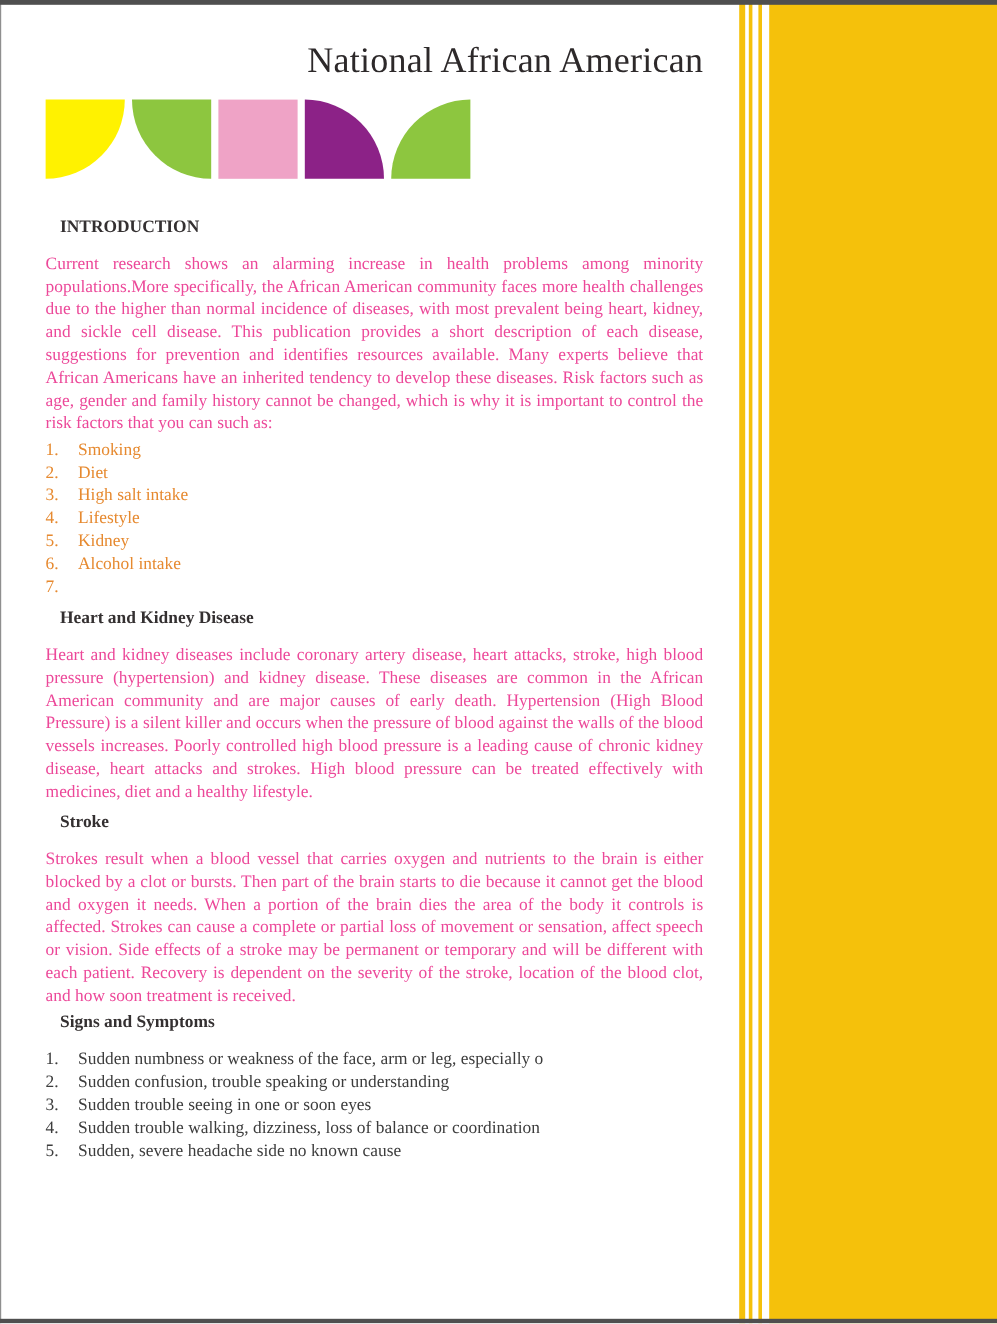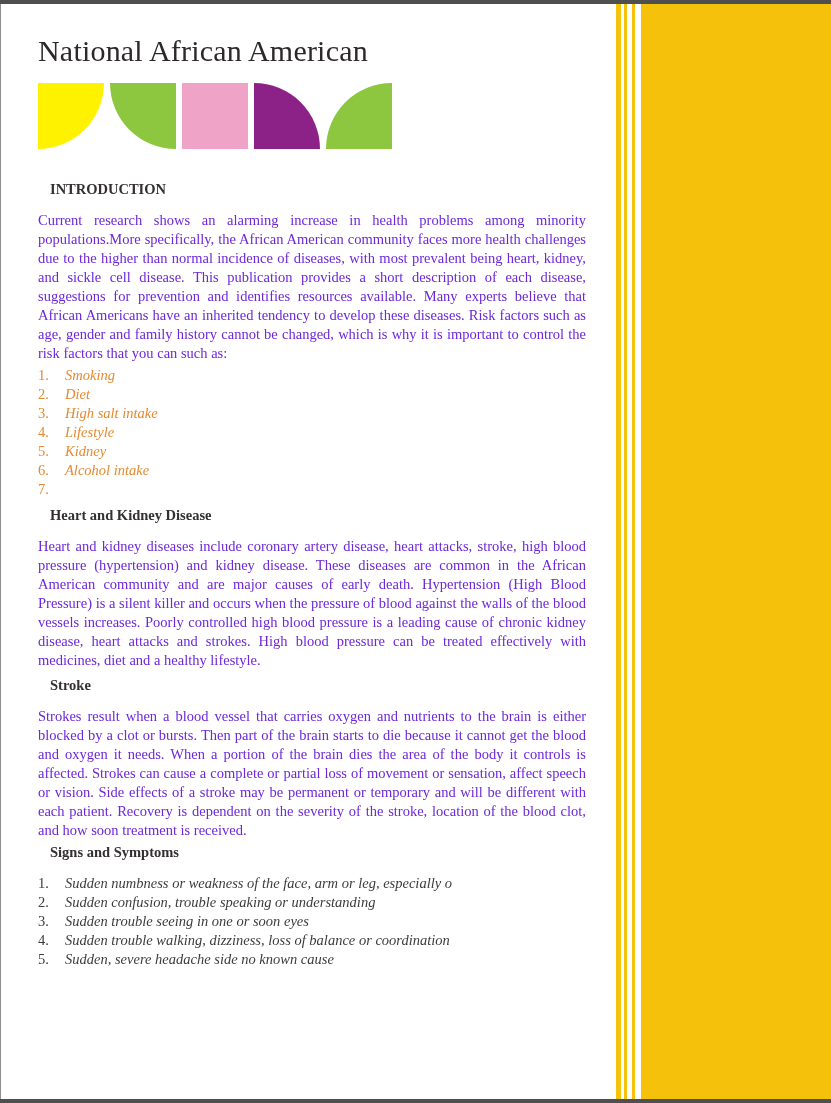--- a/index.html
+++ b/index.html
@@ -29,7 +29,7 @@
   .doc-title {
     margin:33px 0 0 0;
     font-size:30px; line-height:36px; font-weight:400;
-    color:#2d292a; letter-spacing:0.2px;
+    color:#2d292a; letter-spacing:0.2px;text-align:right;
   }
 
   .shapes { margin-top:14px; display:flex; gap:6px; }

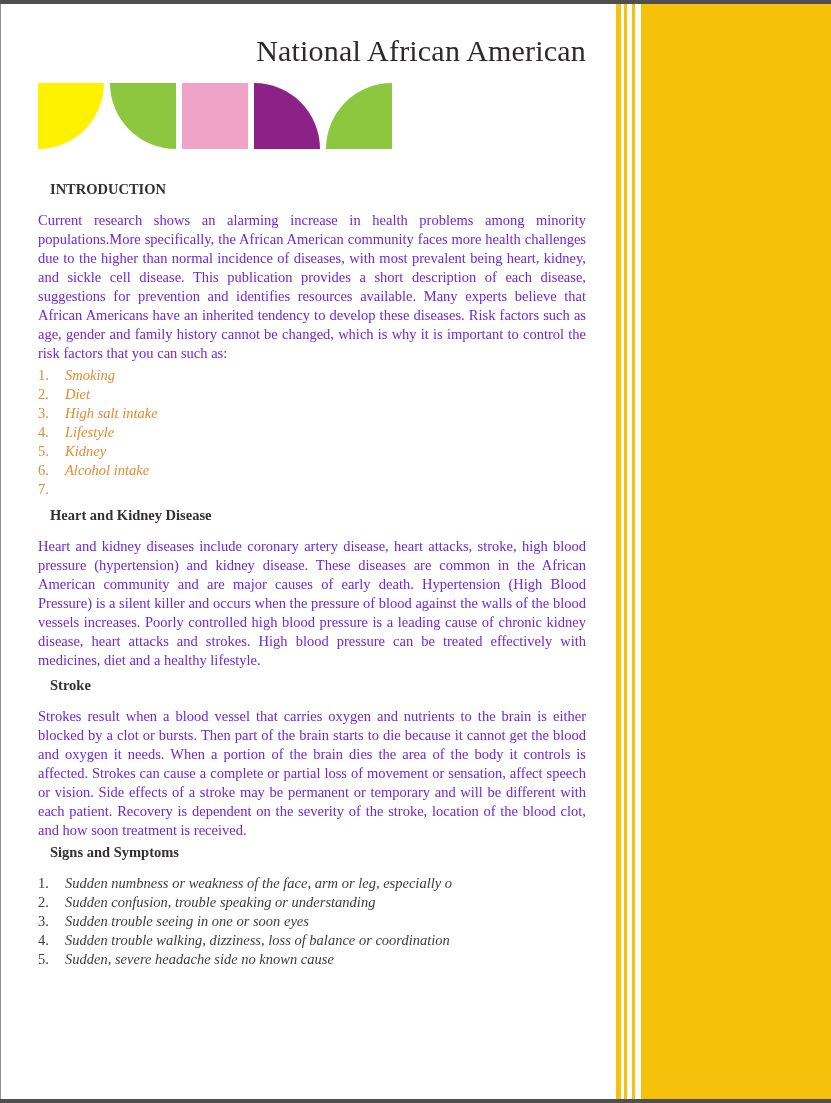--- a/index.html
+++ b/index.html
@@ -50,7 +50,7 @@
   .para {
     margin:3px 0 0 0;
     font-size:14.5px; line-height:19px;
-    color:#6d28d9; text-align:justify;
+    color:#ec4899; text-align:justify;
   }
   .para.heart-p, .para.stroke-p { margin-top:6px; }
 

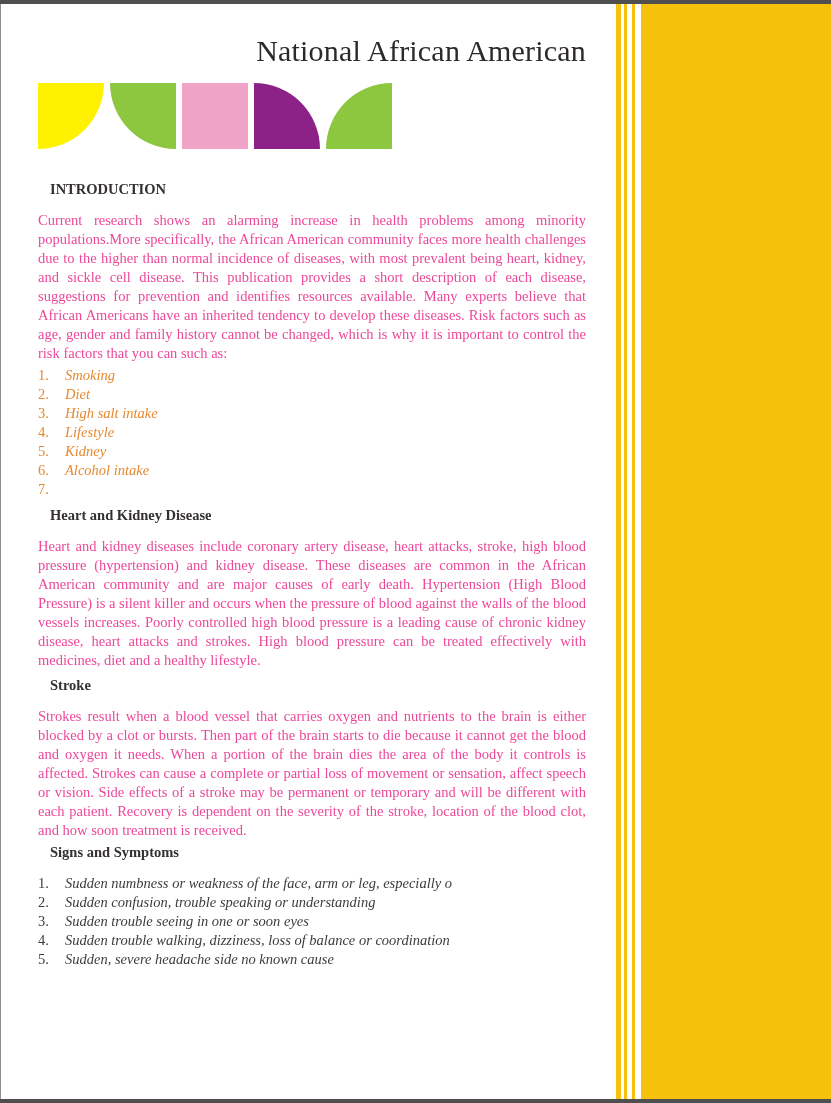--- a/index.html
+++ b/index.html
@@ -58,7 +58,7 @@
   .num-list.signs-list { margin-top:6px; }
   .num-item { display:flex; }
   .num-item .num { flex:0 0 27px; }
-  .num-item .txt { flex:0 1 auto; max-width:445px;font-style:italic; }
+  .num-item .txt { flex:0 1 auto; max-width:445px; }
   .txt2 { display:block; }
 </style>
 </head>

